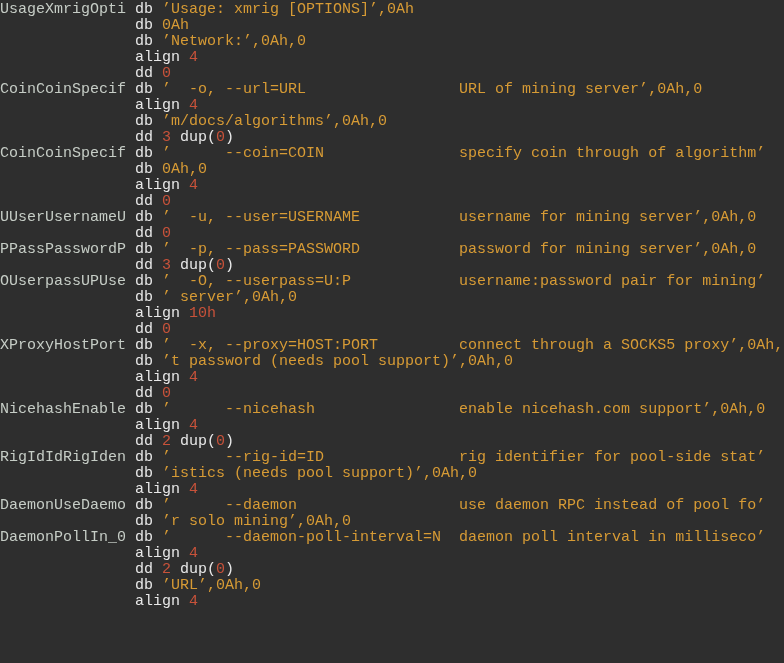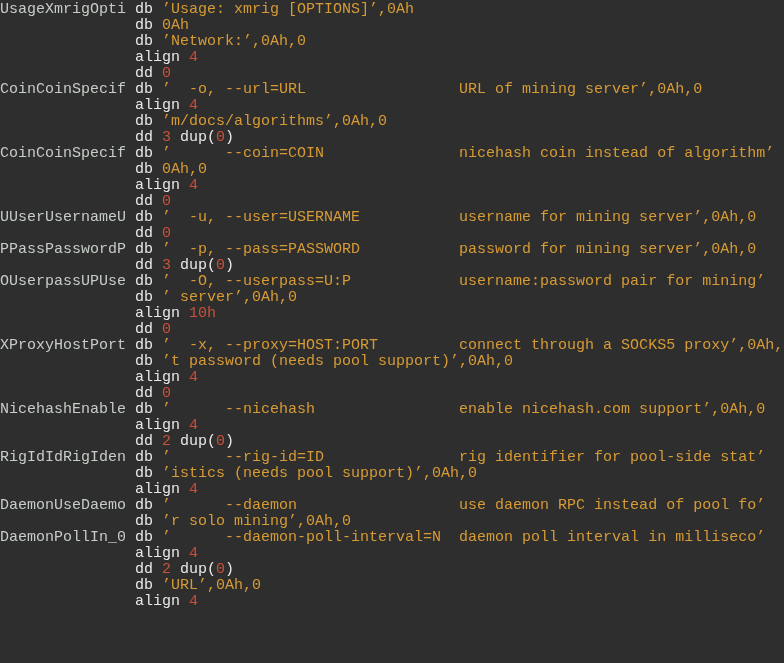--- a/index.html
+++ b/index.html
@@ -39,7 +39,7 @@
     <div class="line"><span class="tok-m">               align </span><span class="tok-r">4</span></div>
     <div class="line"><span class="tok-m">               db </span><span class="tok-s">’m/docs/algorithms’,0Ah,0</span></div>
     <div class="line"><span class="tok-m">               dd </span><span class="tok-r">3</span><span class="tok-m"> dup(</span><span class="tok-r">0</span><span class="tok-m">)</span></div>
-    <div class="line"><span class="tok-n">CoinCoinSpecif</span><span class="tok-m"> db </span><span class="tok-s">’      --coin=COIN               nicehash coin instead of algorithm’</span></div>
+    <div class="line"><span class="tok-n">CoinCoinSpecif</span><span class="tok-m"> db </span><span class="tok-s">’      --coin=COIN               specify coin through of algorithm’</span></div>
     <div class="line"><span class="tok-m">               db </span><span class="tok-s">0Ah,0</span></div>
     <div class="line"><span class="tok-m">               align </span><span class="tok-r">4</span></div>
     <div class="line"><span class="tok-m">               dd </span><span class="tok-r">0</span></div>

